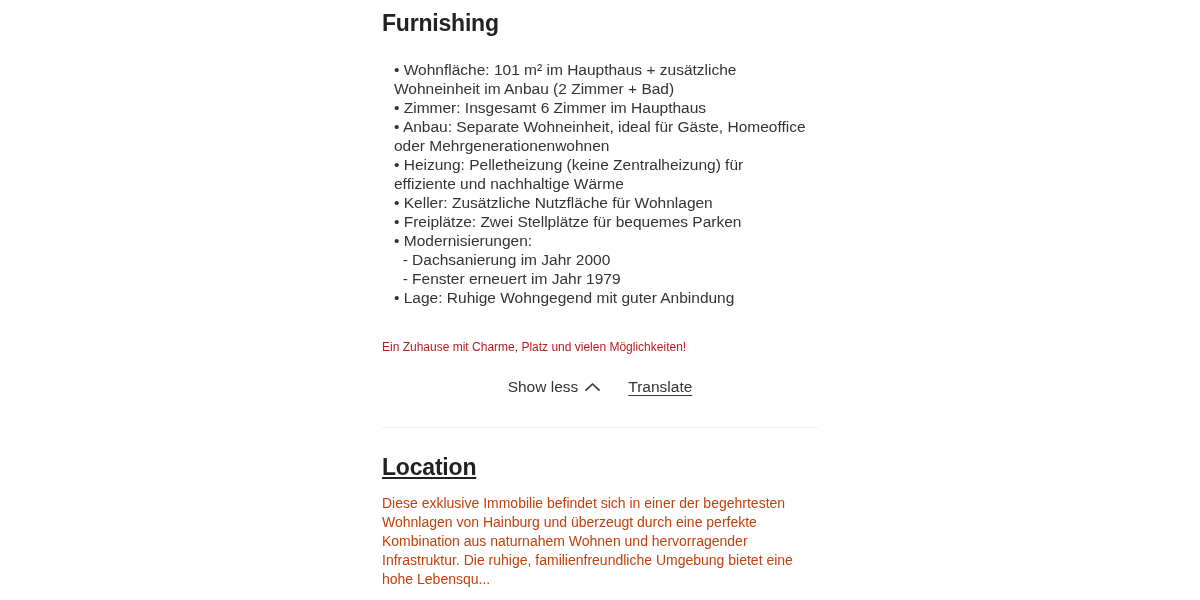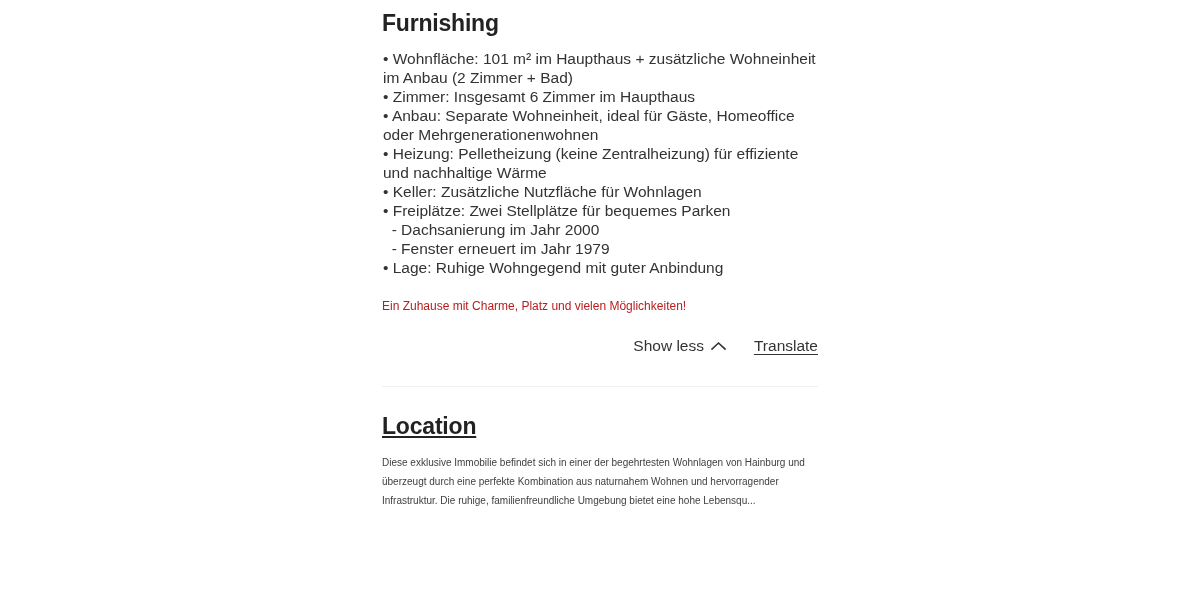--- a/index.html
+++ b/index.html
@@ -59,7 +59,7 @@
   }
 
   .spec-list {
-    margin: 1px;
+    margin: 12px;
     padding: 0;
     padding-top: 11px;
     list-style: none;

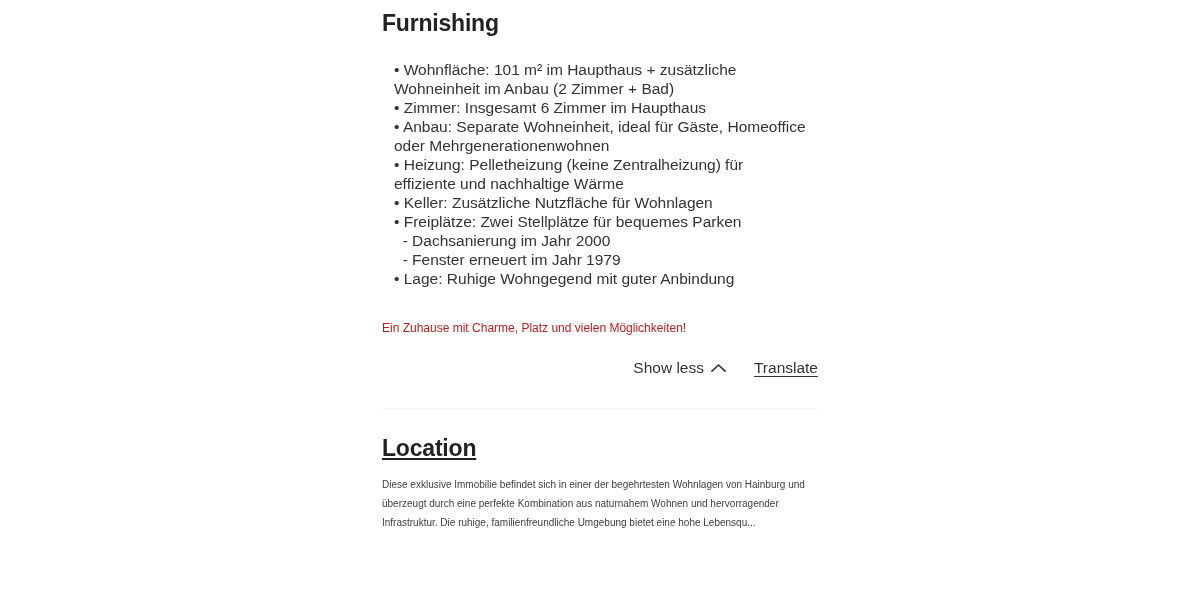--- a/index.html
+++ b/index.html
@@ -163,6 +163,7 @@
         <li class="body-text">• Heizung: Pelletheizung (keine Zentralheizung) für effiziente und nachhaltige Wärme</li>
         <li class="body-text">• Keller: Zusätzliche Nutzfläche für Wohnlagen</li>
         <li class="body-text">• Freiplätze: Zwei Stellplätze für bequemes Parken</li>
+        <li class="body-text">• Modernisierungen:</li>
         <li class="body-text">  - Dachsanierung im Jahr 2000</li>
         <li class="body-text">  - Fenster erneuert im Jahr 1979</li>
         <li class="body-text">• Lage: Ruhige Wohngegend mit guter Anbindung</li>

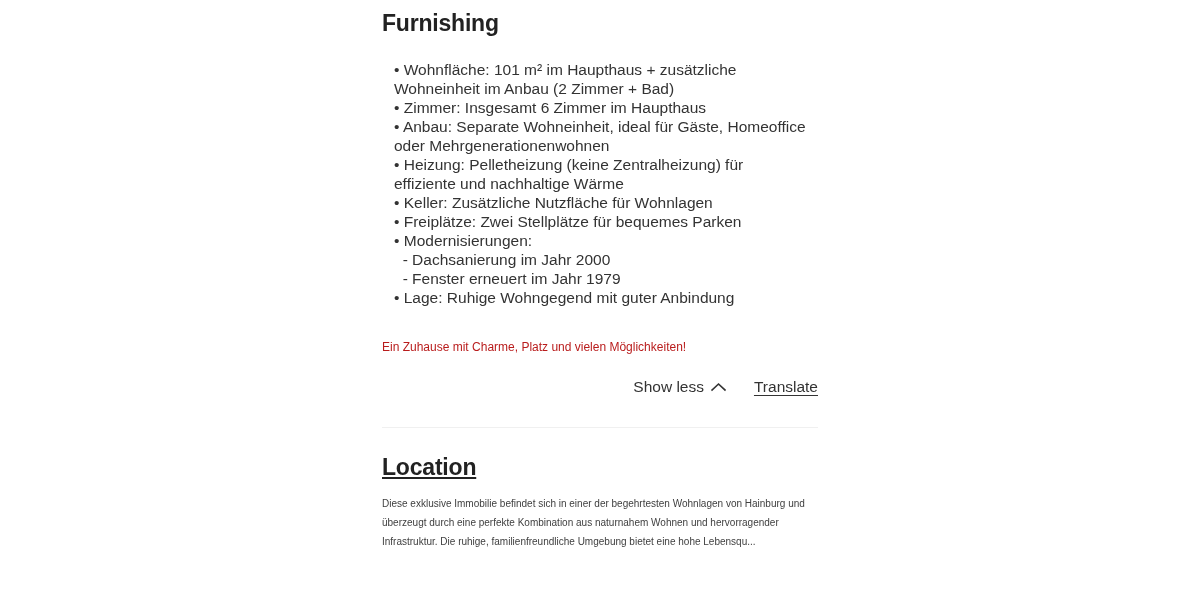--- a/index.html
+++ b/index.html
@@ -84,7 +84,7 @@
   .actions-row {
     display: flex;
     align-items: center;
-    justify-content: flex-end;
+    justify-content: center;
     padding-top: 20px;
     width: 436px;
   }

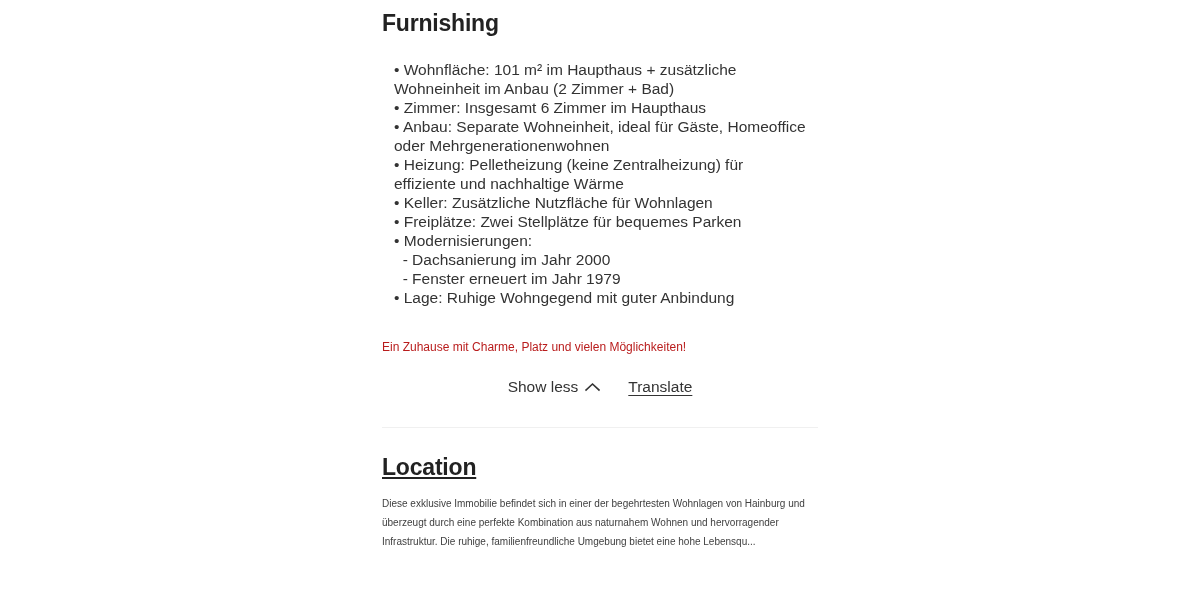--- a/index.html
+++ b/index.html
@@ -49,9 +49,9 @@
   }
 
   .body-text {
-    font-size: 10px;
+    font-size: 14px;
     line-height: 19px;
-    color: #404040;
+    color: #c2410c;
     margin: 0;
     padding: 0;
     white-space: pre-wrap;

